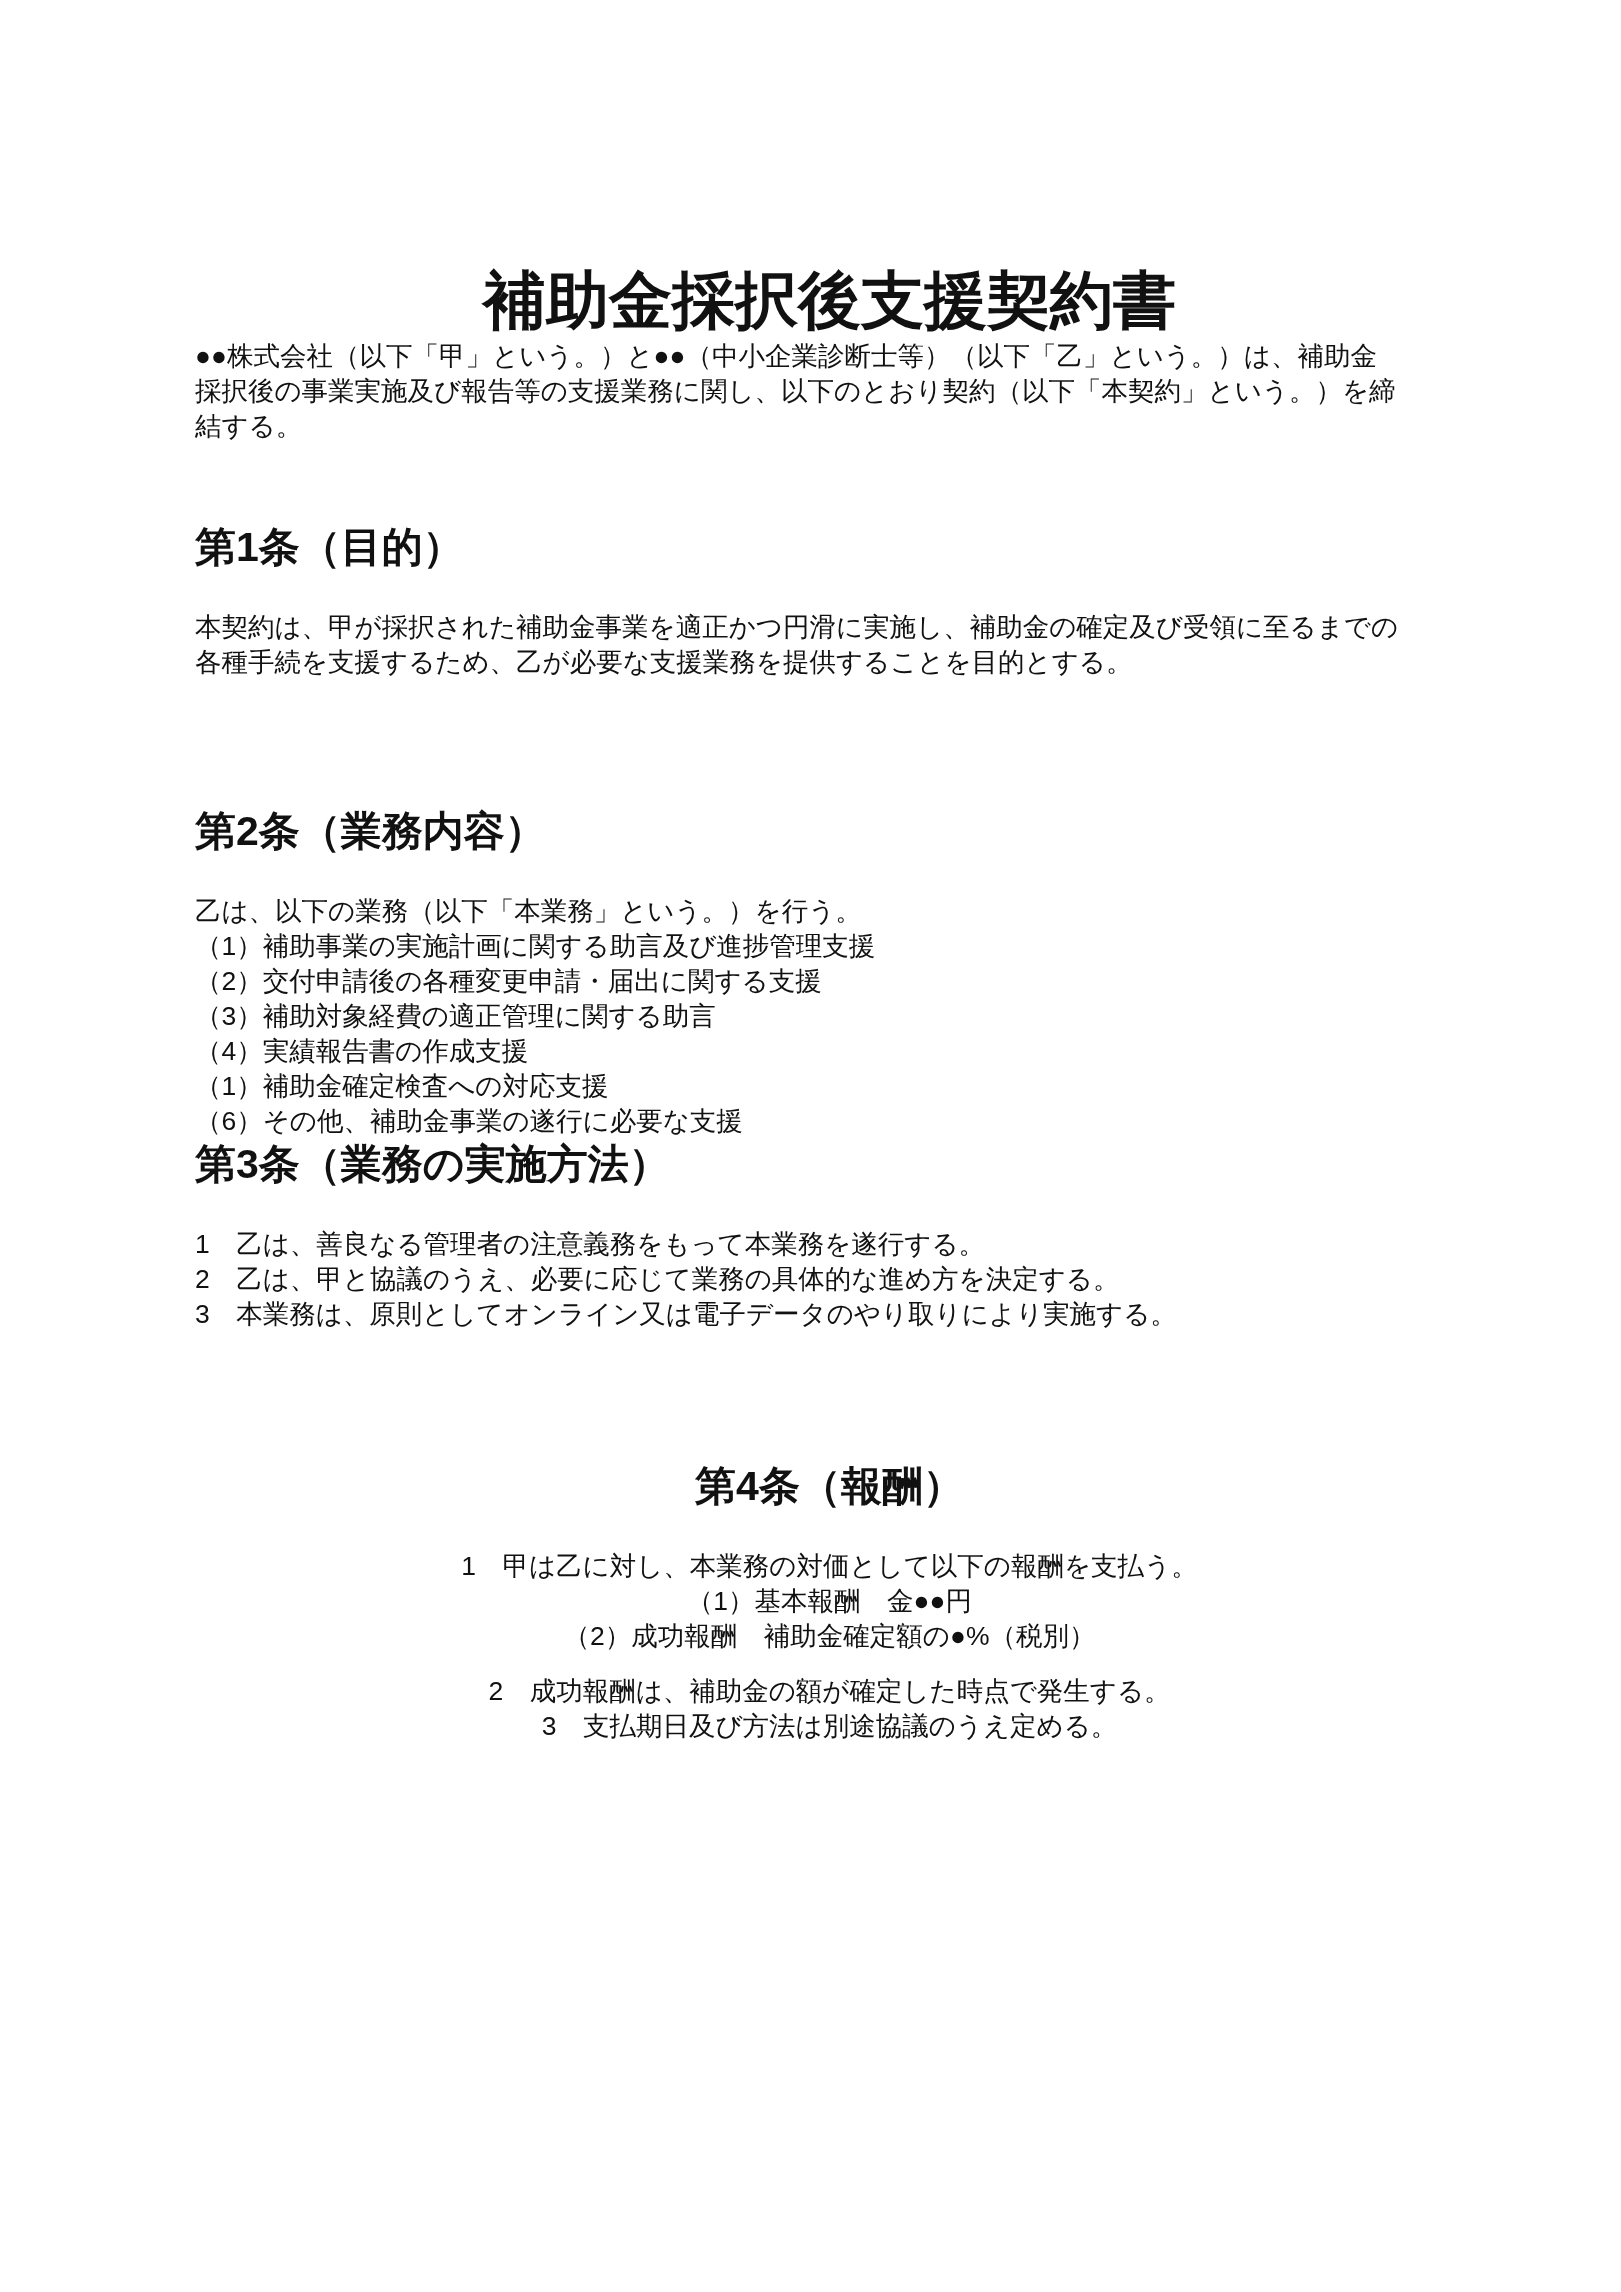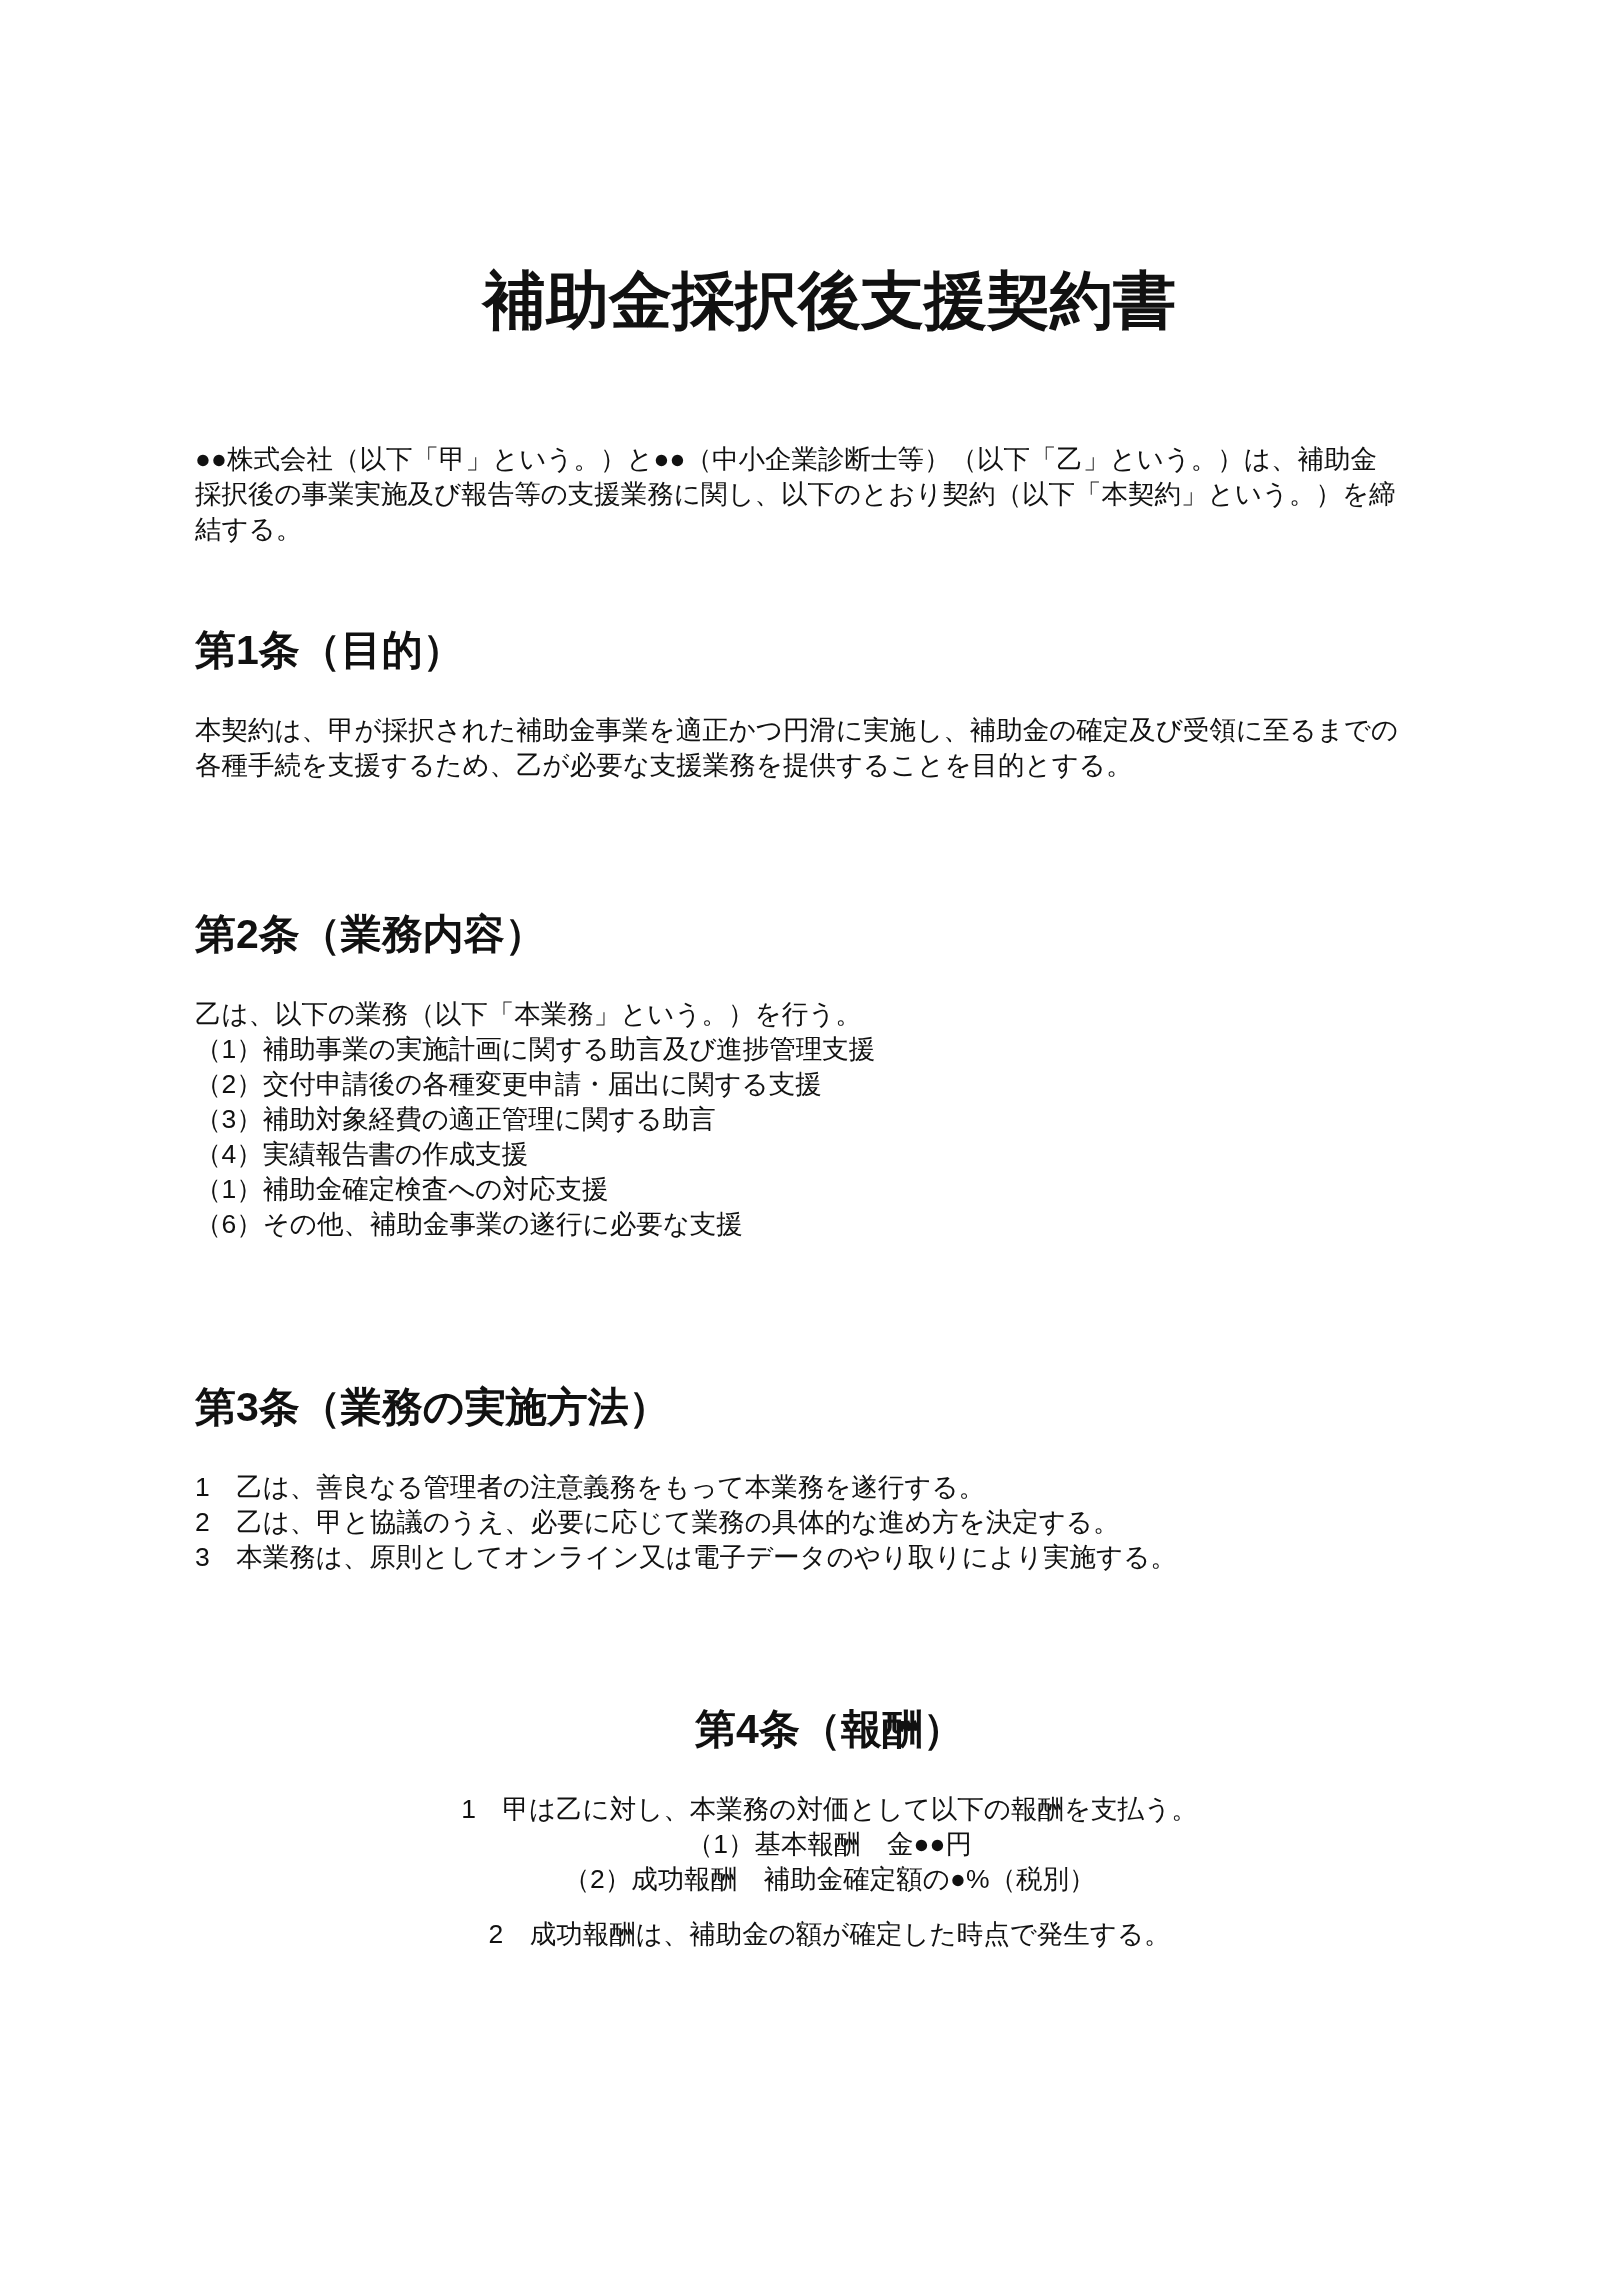--- a/index.html
+++ b/index.html
@@ -32,7 +32,7 @@
     line-height: 35px;
     white-space: pre-line;
   }
-  .intro { margin-top: 103px; }
+  .intro { }
   .art-heading {
     font-size: 41px;
     line-height: 51px;

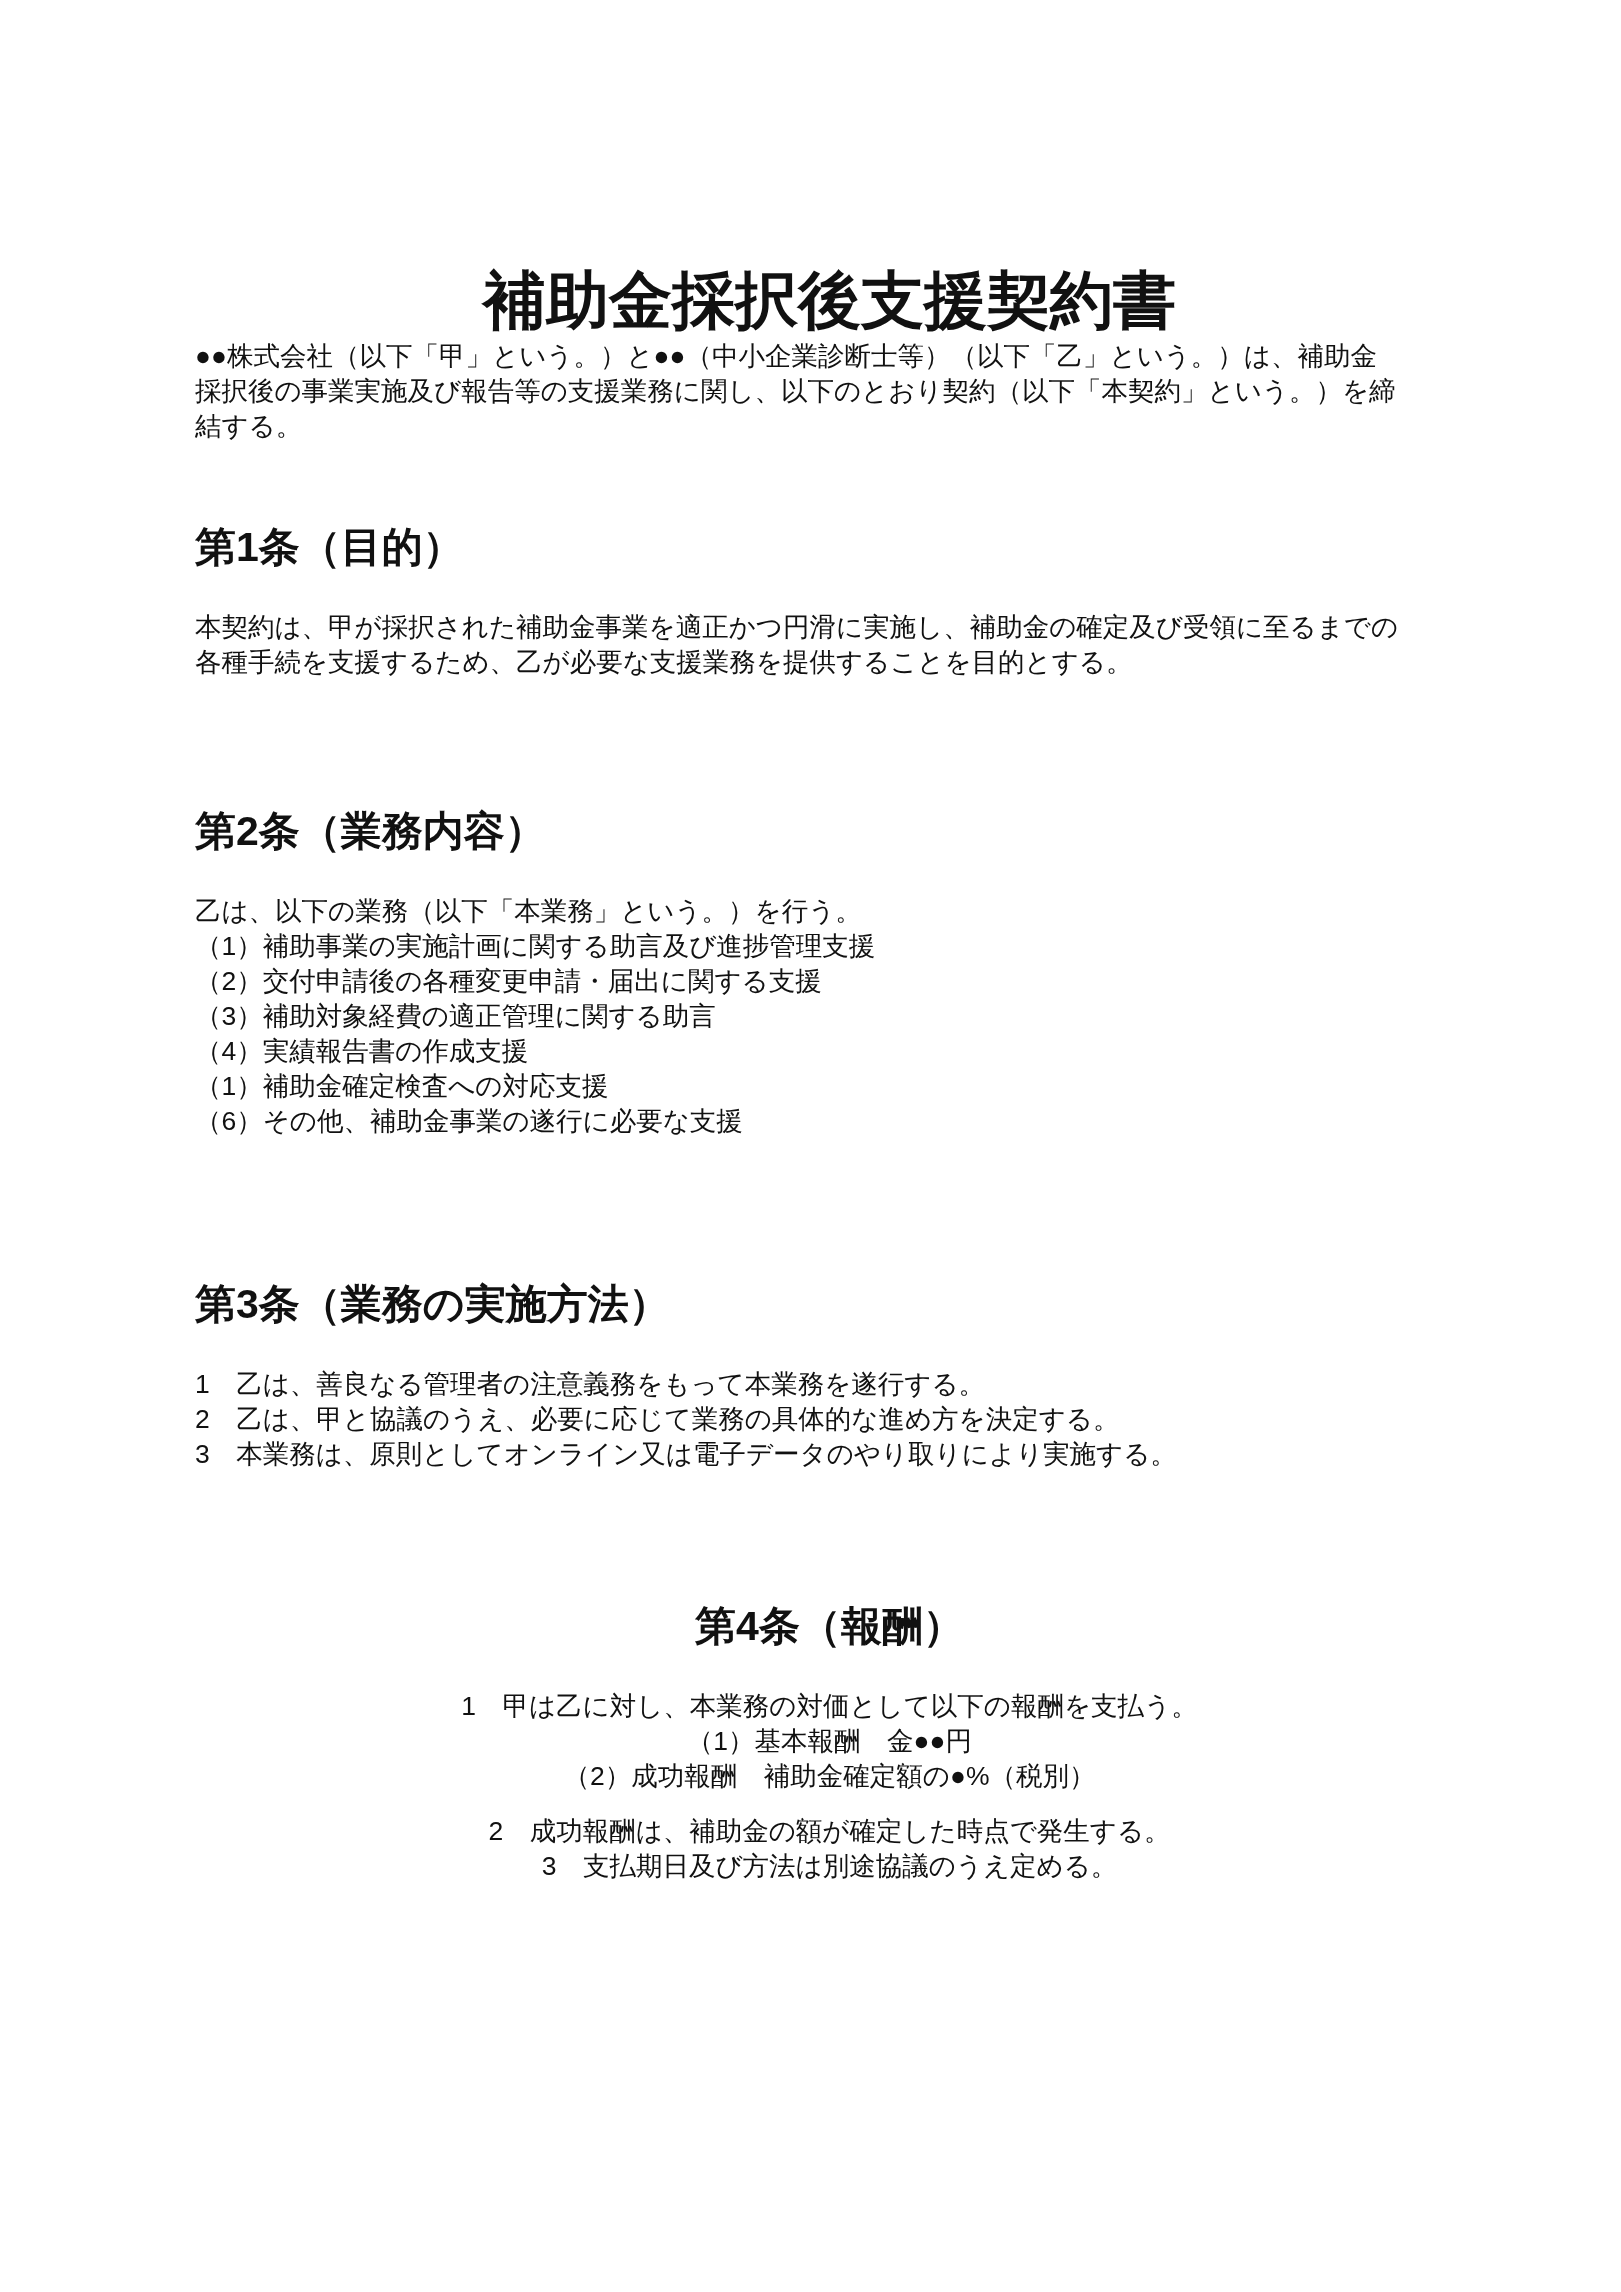--- a/index.html
+++ b/index.html
@@ -41,7 +41,7 @@
   }
   .art1 { margin-top: 78px; }
   .art2 { margin-top: 126px; }
-  .art3 { margin-top: 140px; }
+  .art3 { }
   .art4 { margin-top: 129px; text-align: center; }
   .a2-list { }
   .a4-group2 { margin-top: 19.6px; }

